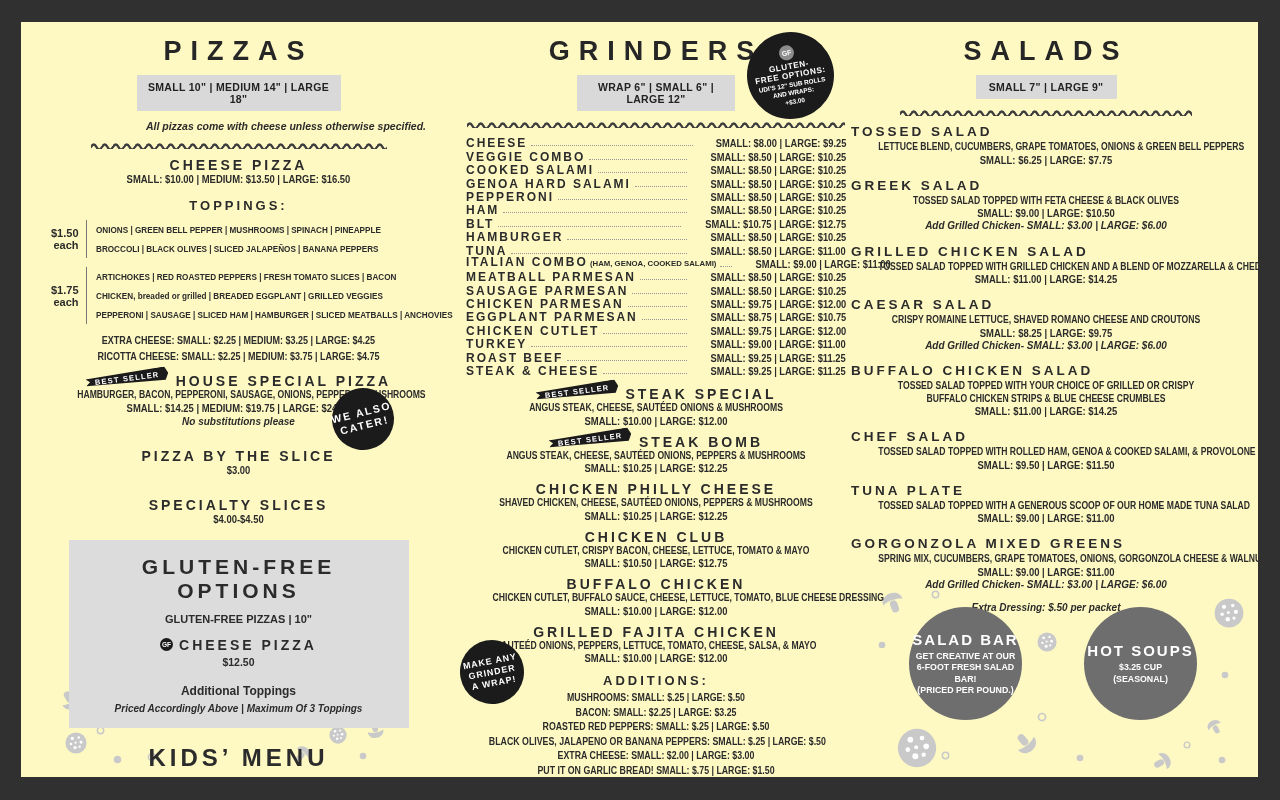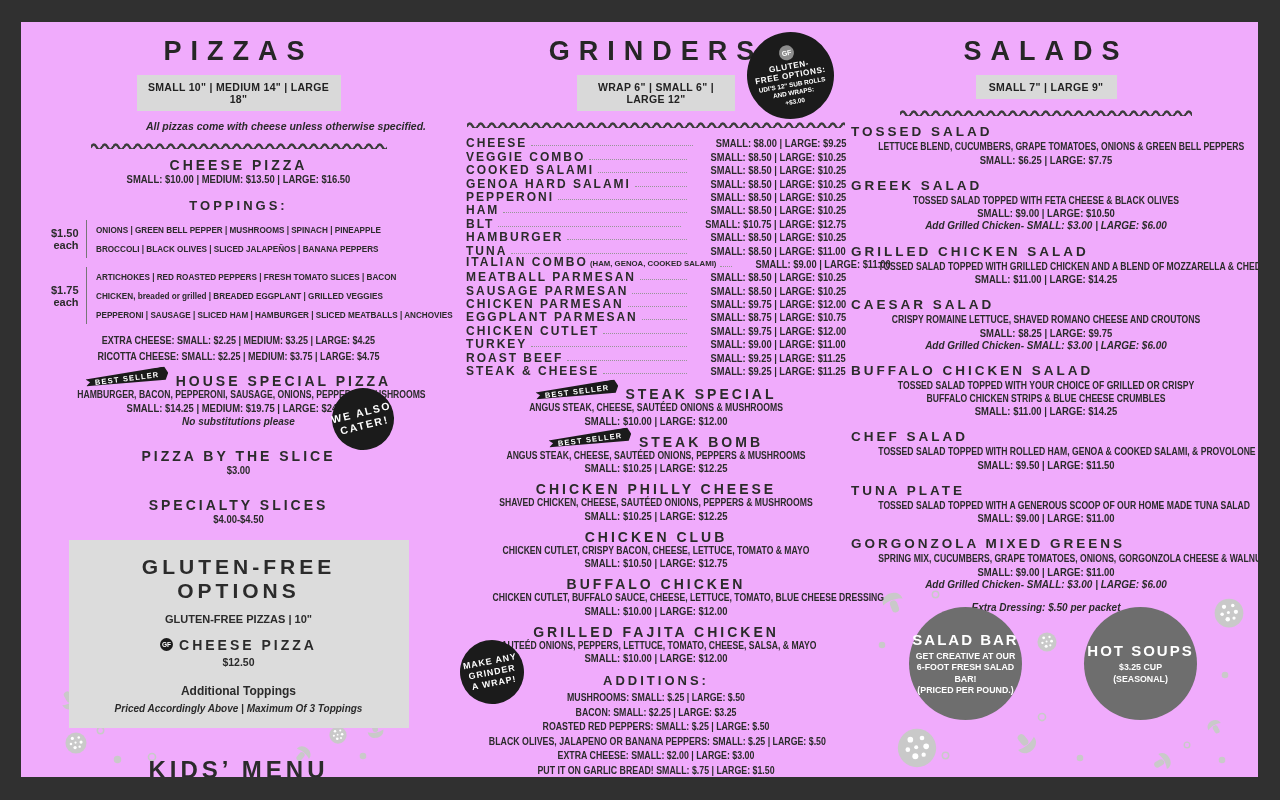--- a/index.html
+++ b/index.html
@@ -5,7 +5,7 @@
   html,body{margin:0;padding:0;}
   body{width:1280px;height:800px;background:#303030;position:relative;overflow:hidden;
        font-family:"Liberation Sans", sans-serif;color:#2b2b2b;}
-  .page{position:absolute;left:21px;top:22px;width:1237px;height:755px;background:#f0abfc;overflow:hidden;}
+  .page{position:absolute;left:21px;top:22px;width:1237px;height:755px;background:#fef9c3;overflow:hidden;}
   .deco-layer{position:absolute;inset:0;z-index:0;}
   .deco{position:absolute;}
   .col{position:absolute;top:14px;z-index:1;}

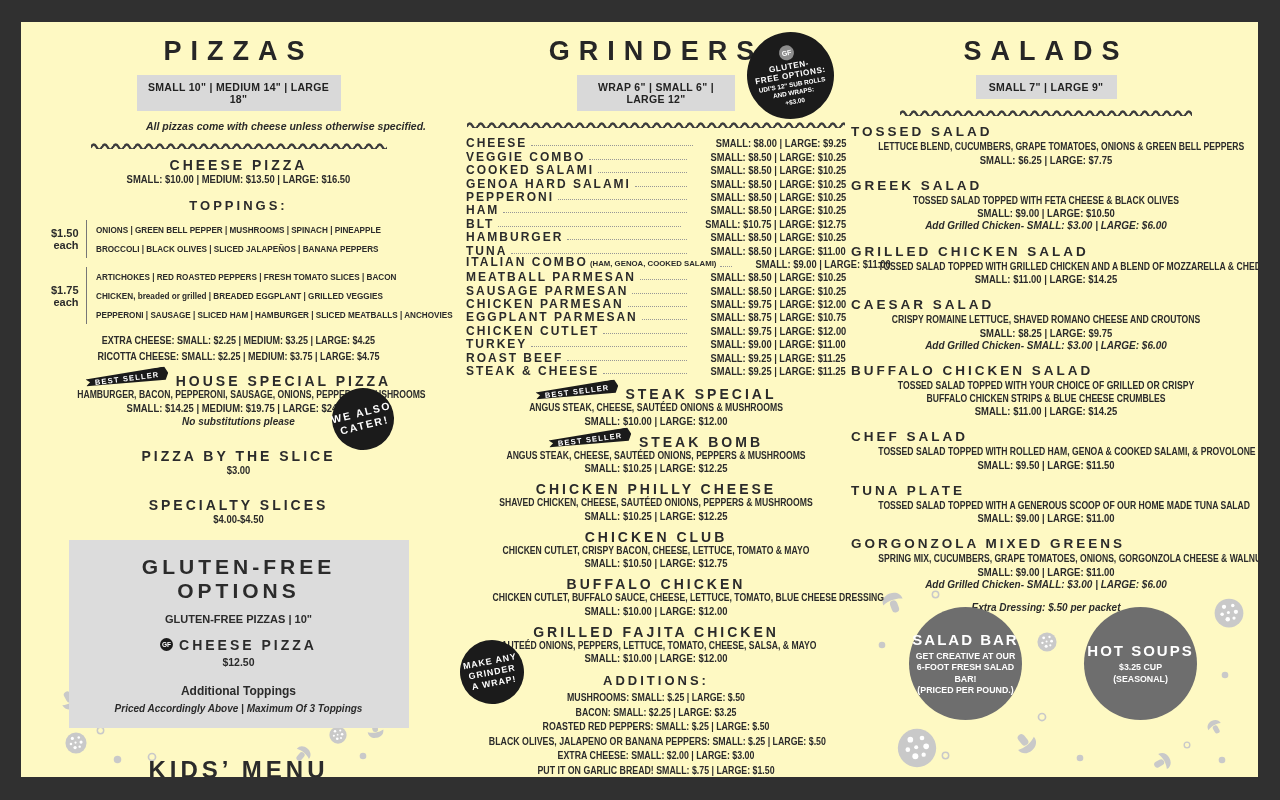--- a/index.html
+++ b/index.html
@@ -73,7 +73,7 @@
   .gf-note1{text-align:center;font-size:12px;font-weight:bold;margin-top:16px;}
   .gf-note2{text-align:center;font-size:10px;font-weight:bold;font-style:italic;margin-top:5px;}
   
-  .kids-title{text-align:center;font-size:24px;font-weight:800;letter-spacing:4px;margin-top:28px;}
+  .kids-title{text-align:center;font-size:24px;font-weight:800;letter-spacing:4px;margin-top:16px;}
   .kid-item{margin-top:24px;}
   .kid-name{text-align:center;font-size:13.5px;font-weight:800;letter-spacing:2px;}
   .kid-price{text-align:center;font-size:10.5px;font-weight:bold;margin-top:2px;}

